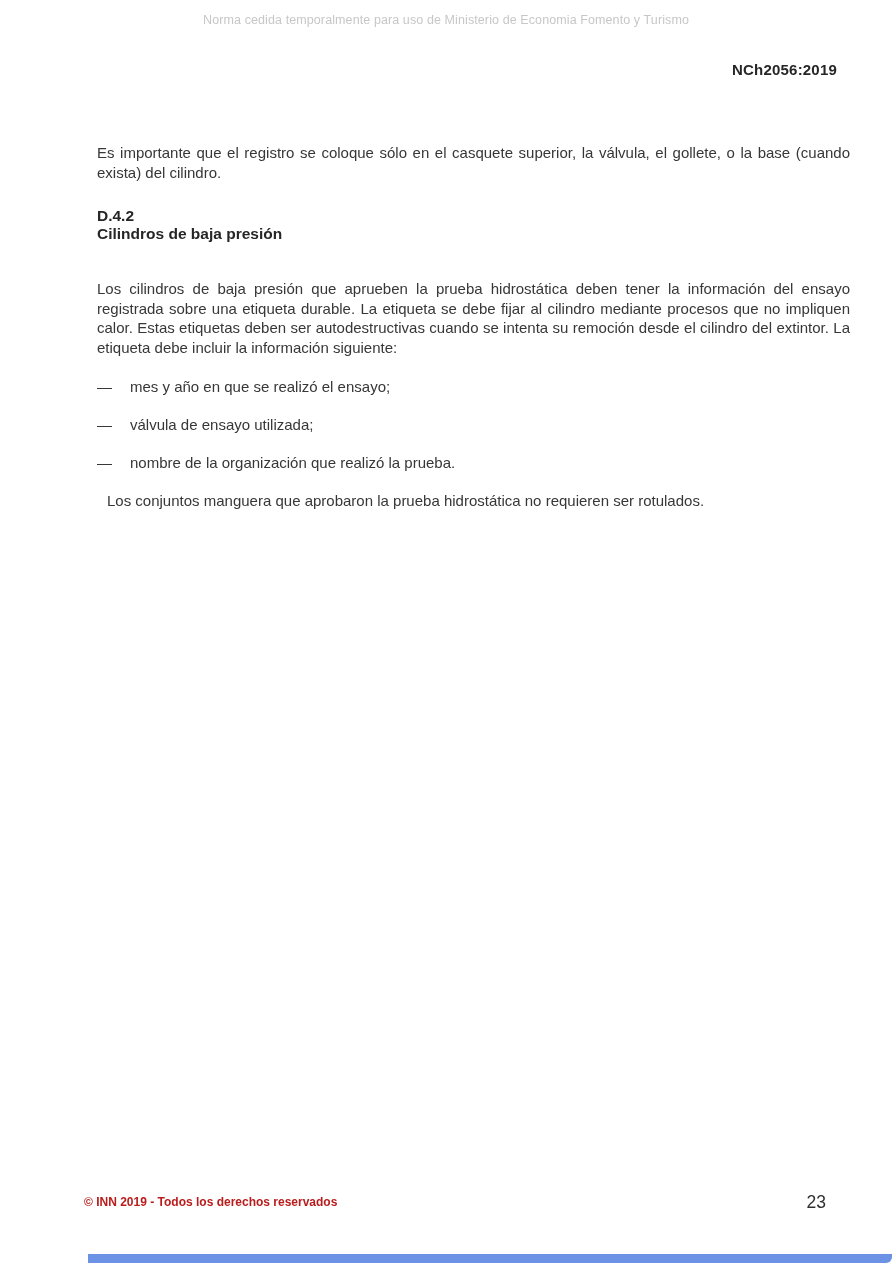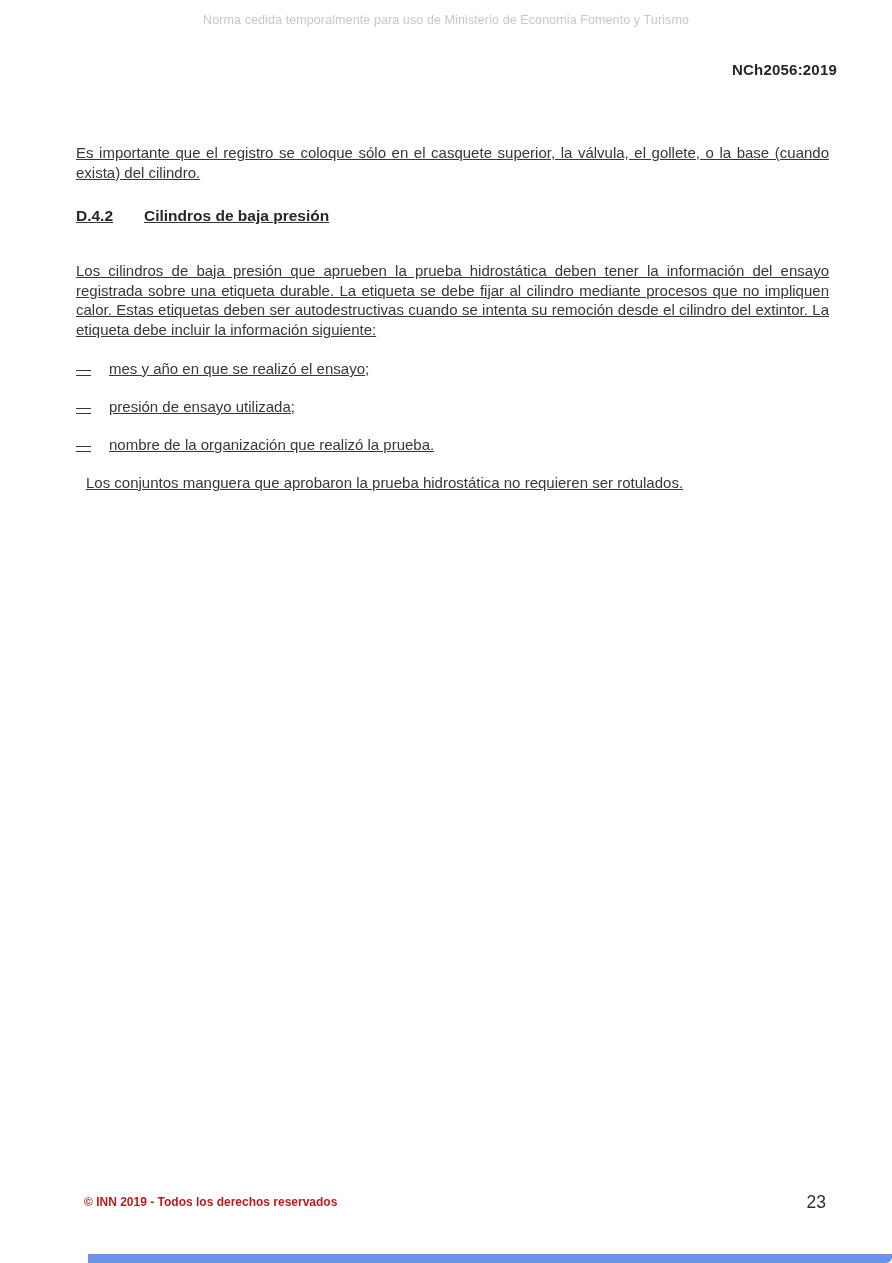--- a/index.html
+++ b/index.html
@@ -37,12 +37,11 @@
   .content {
     position: absolute;
     top: 143px;
-    left: 76px;
+    left: 97px;
     width: 753px;
     color: #373737;
     font-size: 15px;
     line-height: 19.5px;
-    text-decoration: underline;
   }
   .para {
     margin: 0;

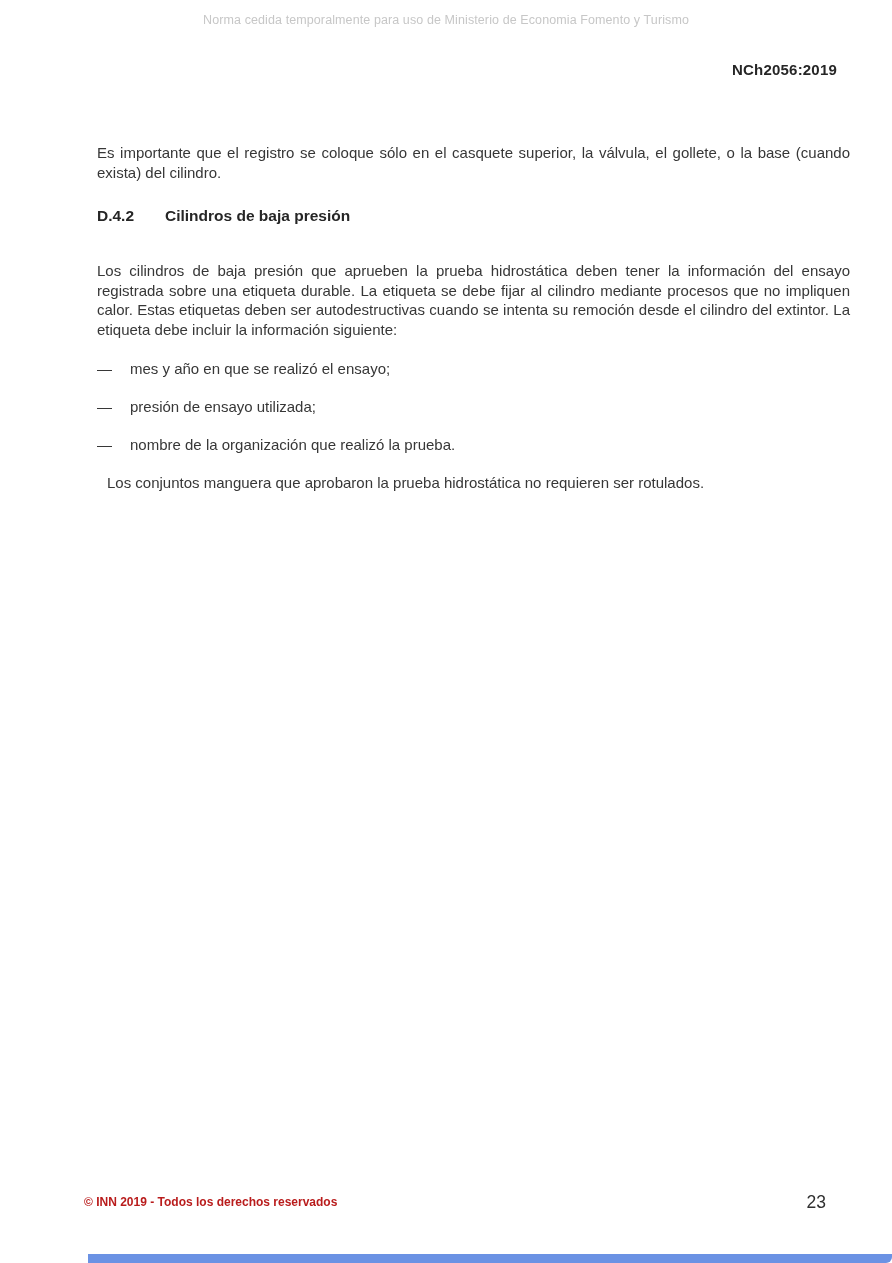--- a/index.html
+++ b/index.html
@@ -54,6 +54,7 @@
     font-weight: bold;
     color: #262626;
     line-height: 18px;
+    flex-direction: column;
   }
   .section-number {
     width: 68px;

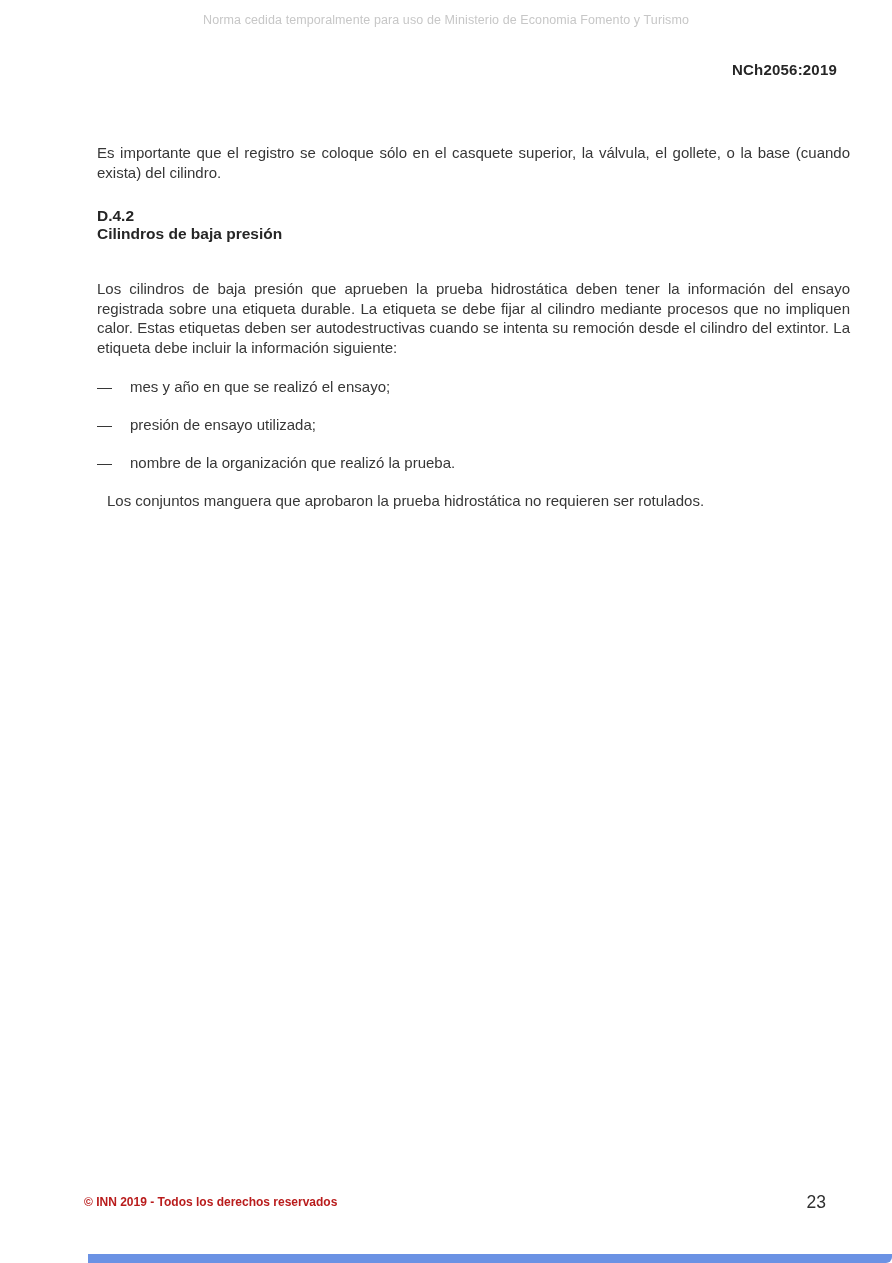--- a/index.html
+++ b/index.html
@@ -132,7 +132,7 @@
       </div>
       <div class="dash-item">
         <span class="dash-marker">—</span>
-        <span class="dash-text">presión de ensayo utilizada;</span>
+        <span class="dash-text">válvula de ensayo utilizada;</span>
       </div>
       <div class="dash-item">
         <span class="dash-marker">—</span>

